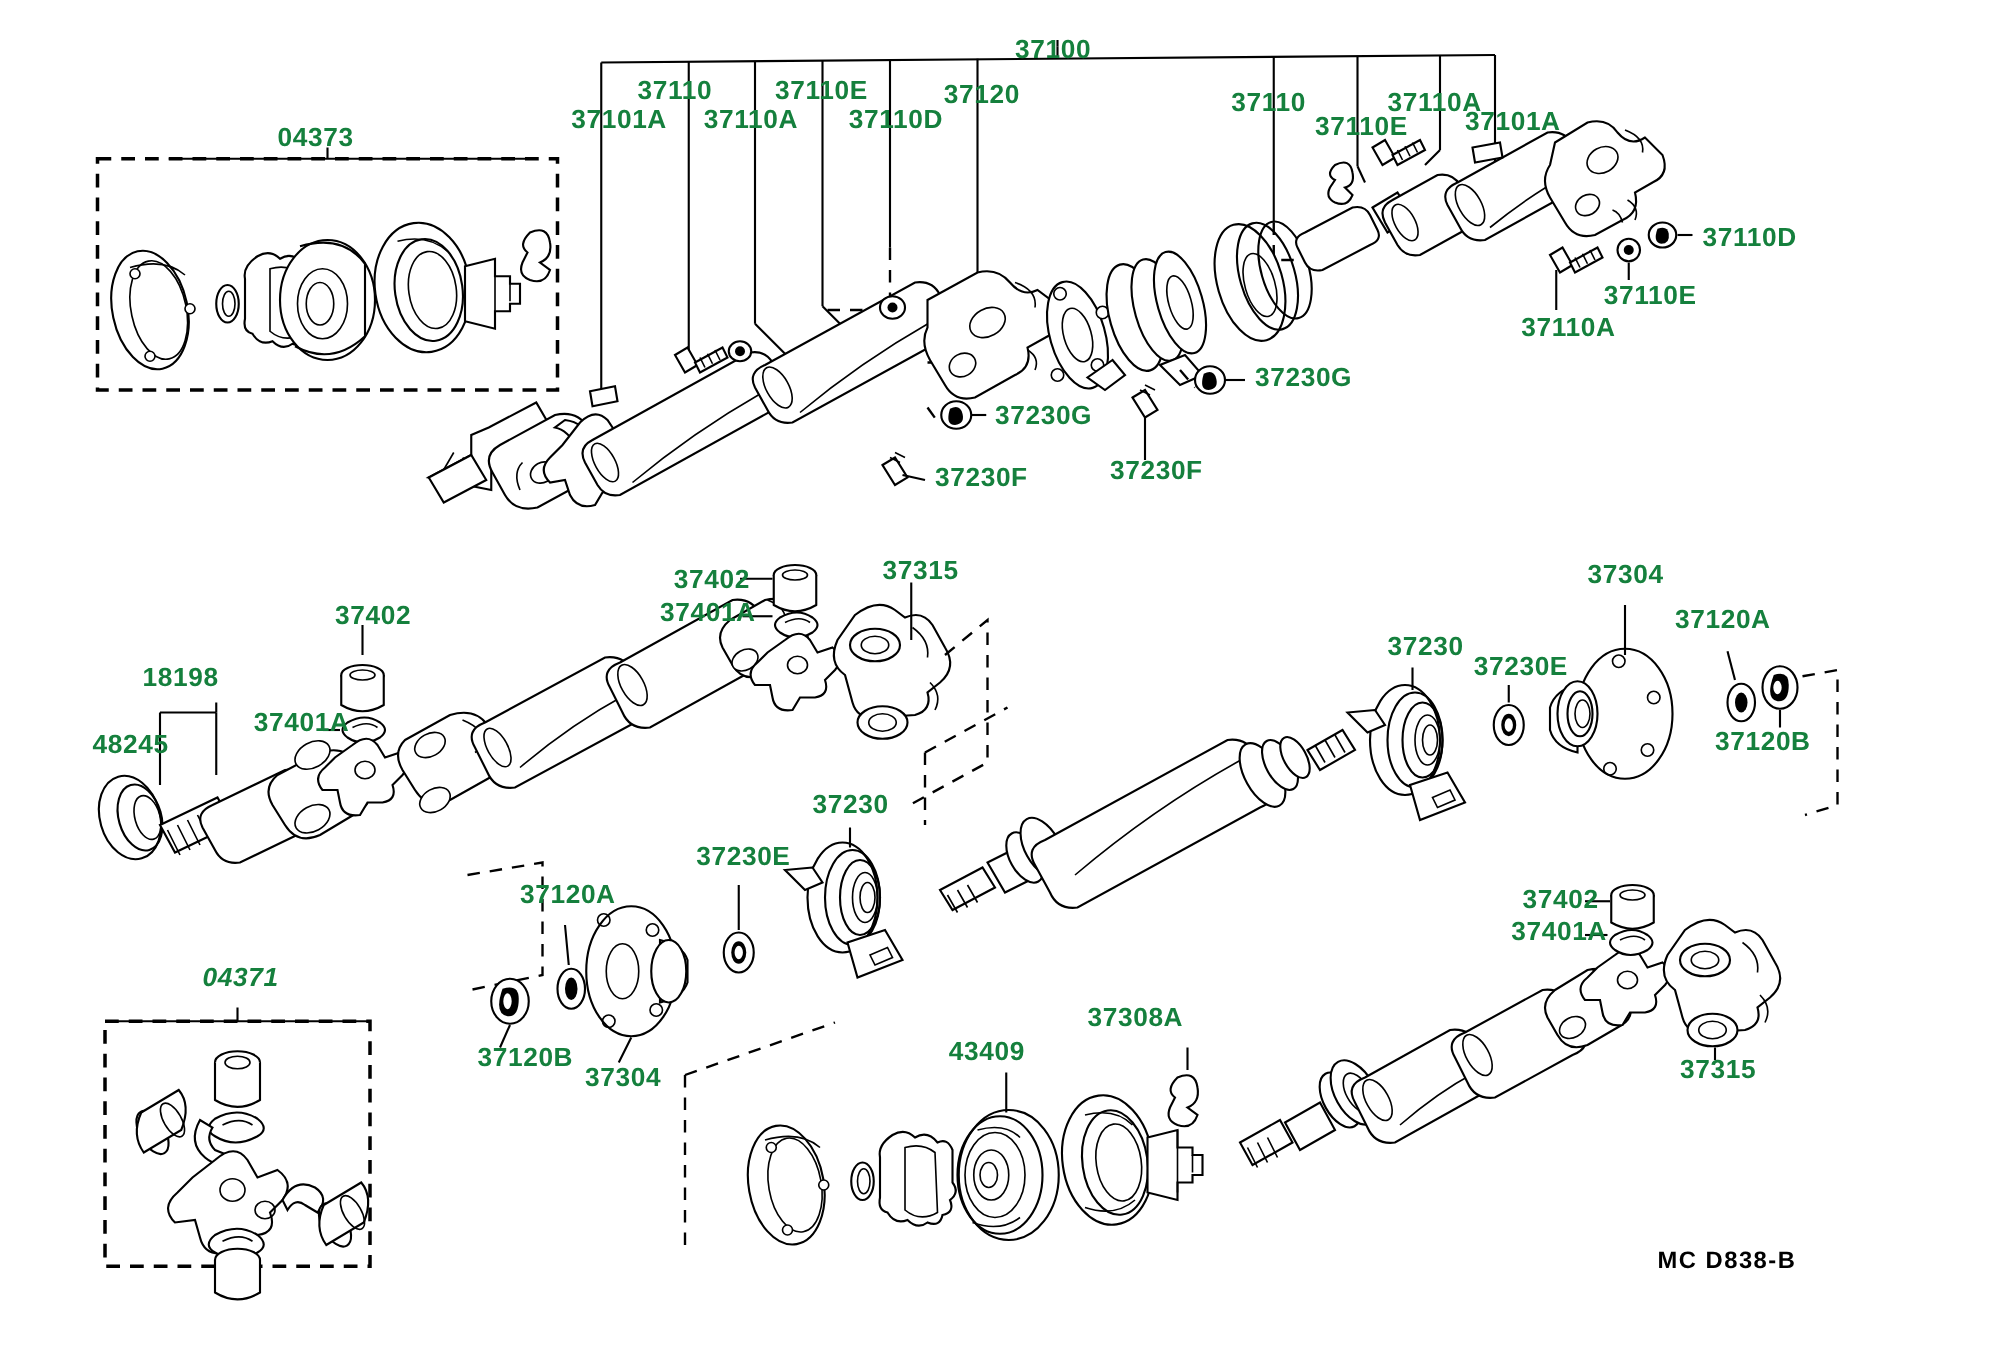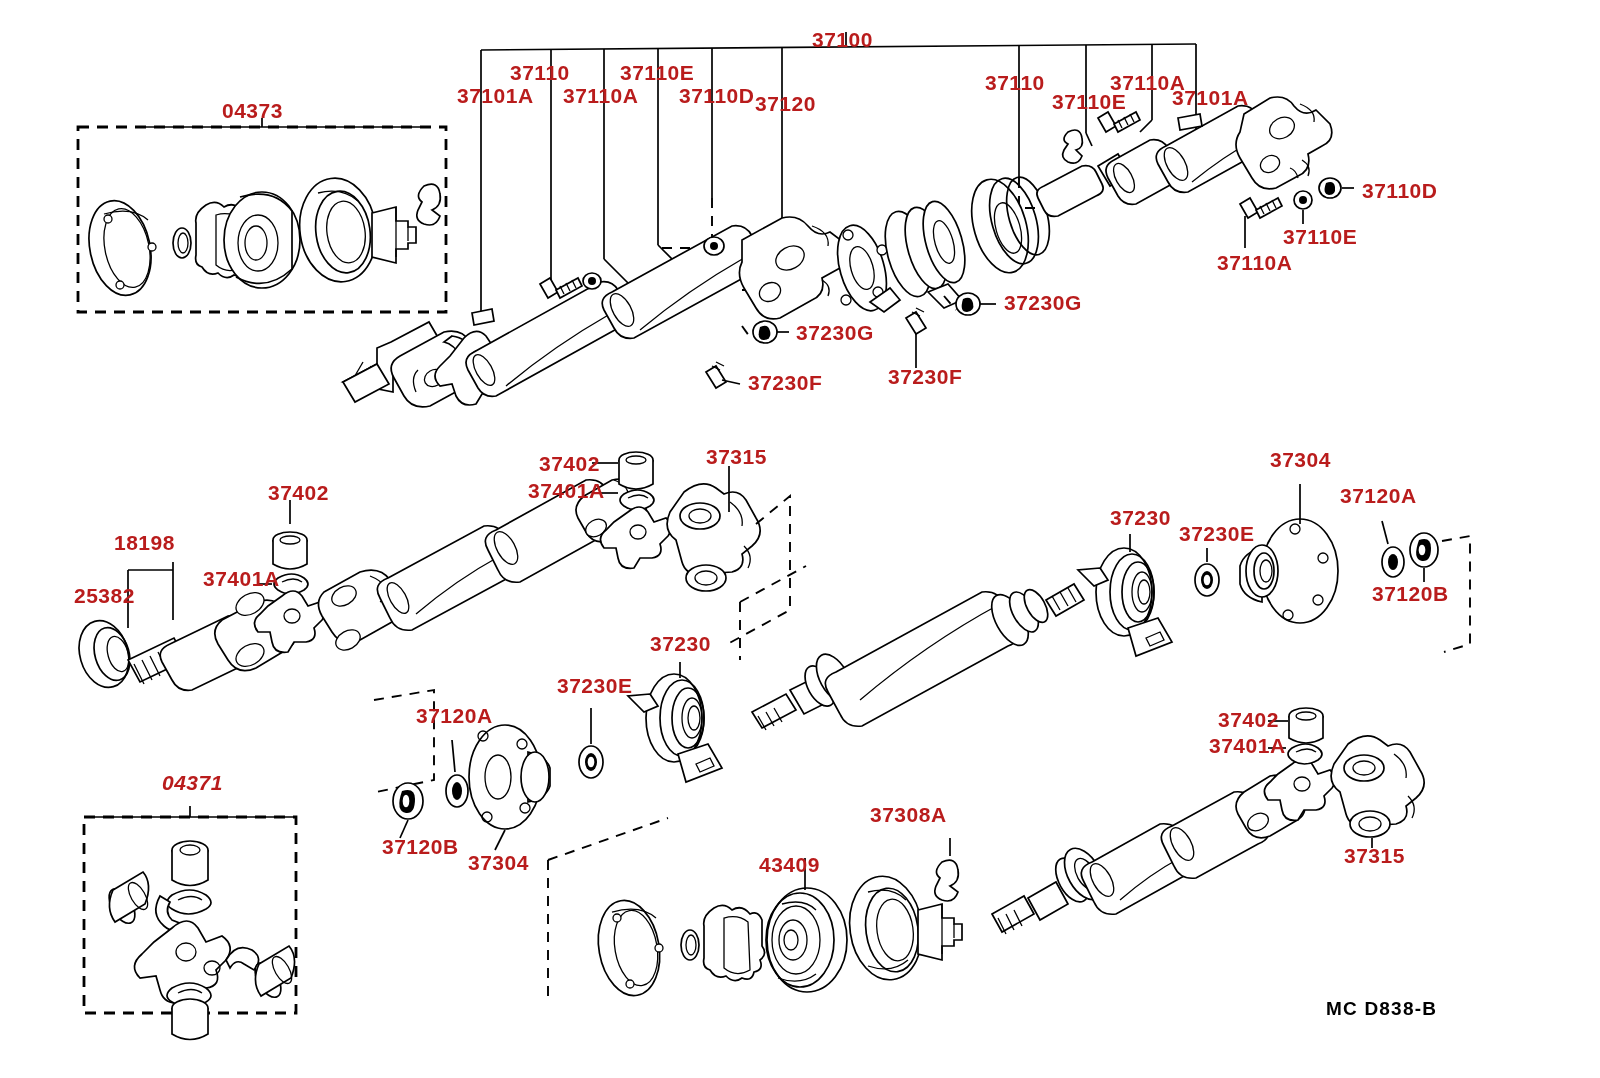--- a/index.html
+++ b/index.html
@@ -17,7 +17,7 @@
     font-size:21px;
     font-weight:700;
     letter-spacing:0.5px;
-    color:#b91c1c;
+    color:#15803d;
     white-space:nowrap;
     line-height:1;
   }

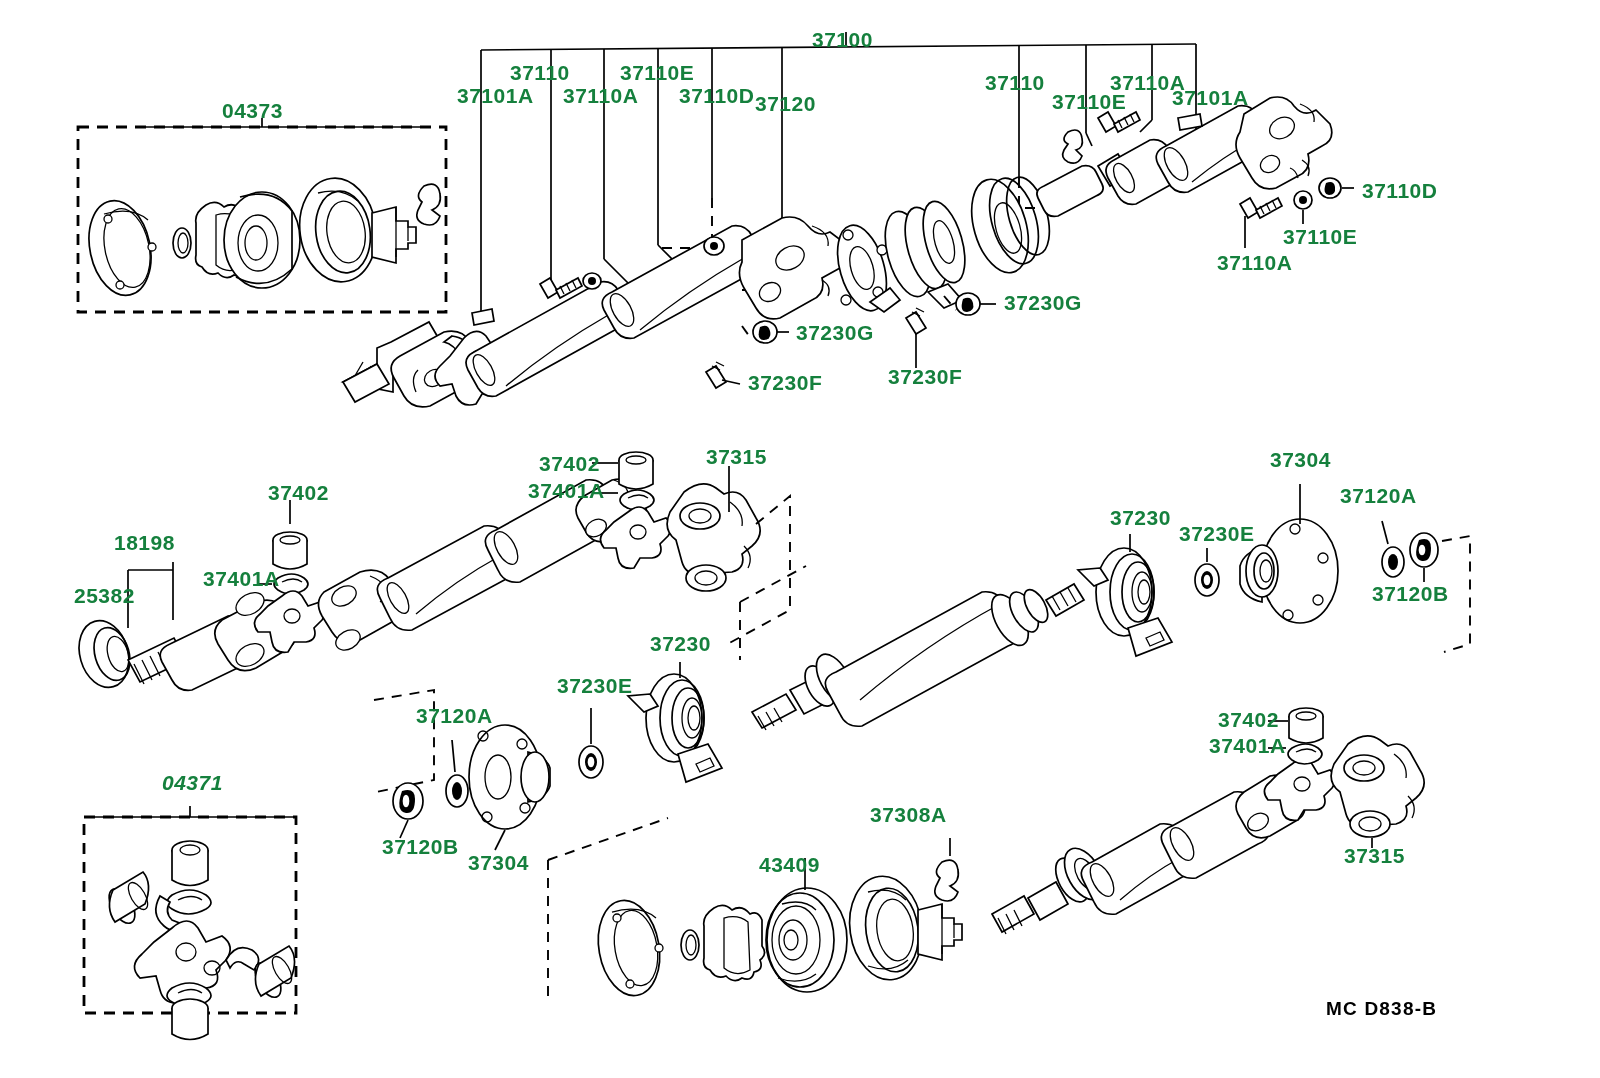--- a/index.html
+++ b/index.html
@@ -544,7 +544,7 @@
 <div class="lbl" style="left:563px;top:85px;">37110A</div>
 <div class="lbl" style="left:620px;top:62px;">37110E</div>
 <div class="lbl" style="left:679px;top:85px;">37110D</div>
-<div class="lbl" style="left:755px;top:65px;margin-top:28px;">37120</div>
+<div class="lbl" style="left:755px;top:65px;">37120</div>
 
 <div class="lbl" style="left:985px;top:72px;">37110</div>
 <div class="lbl" style="left:1052px;top:91px;">37110E</div>

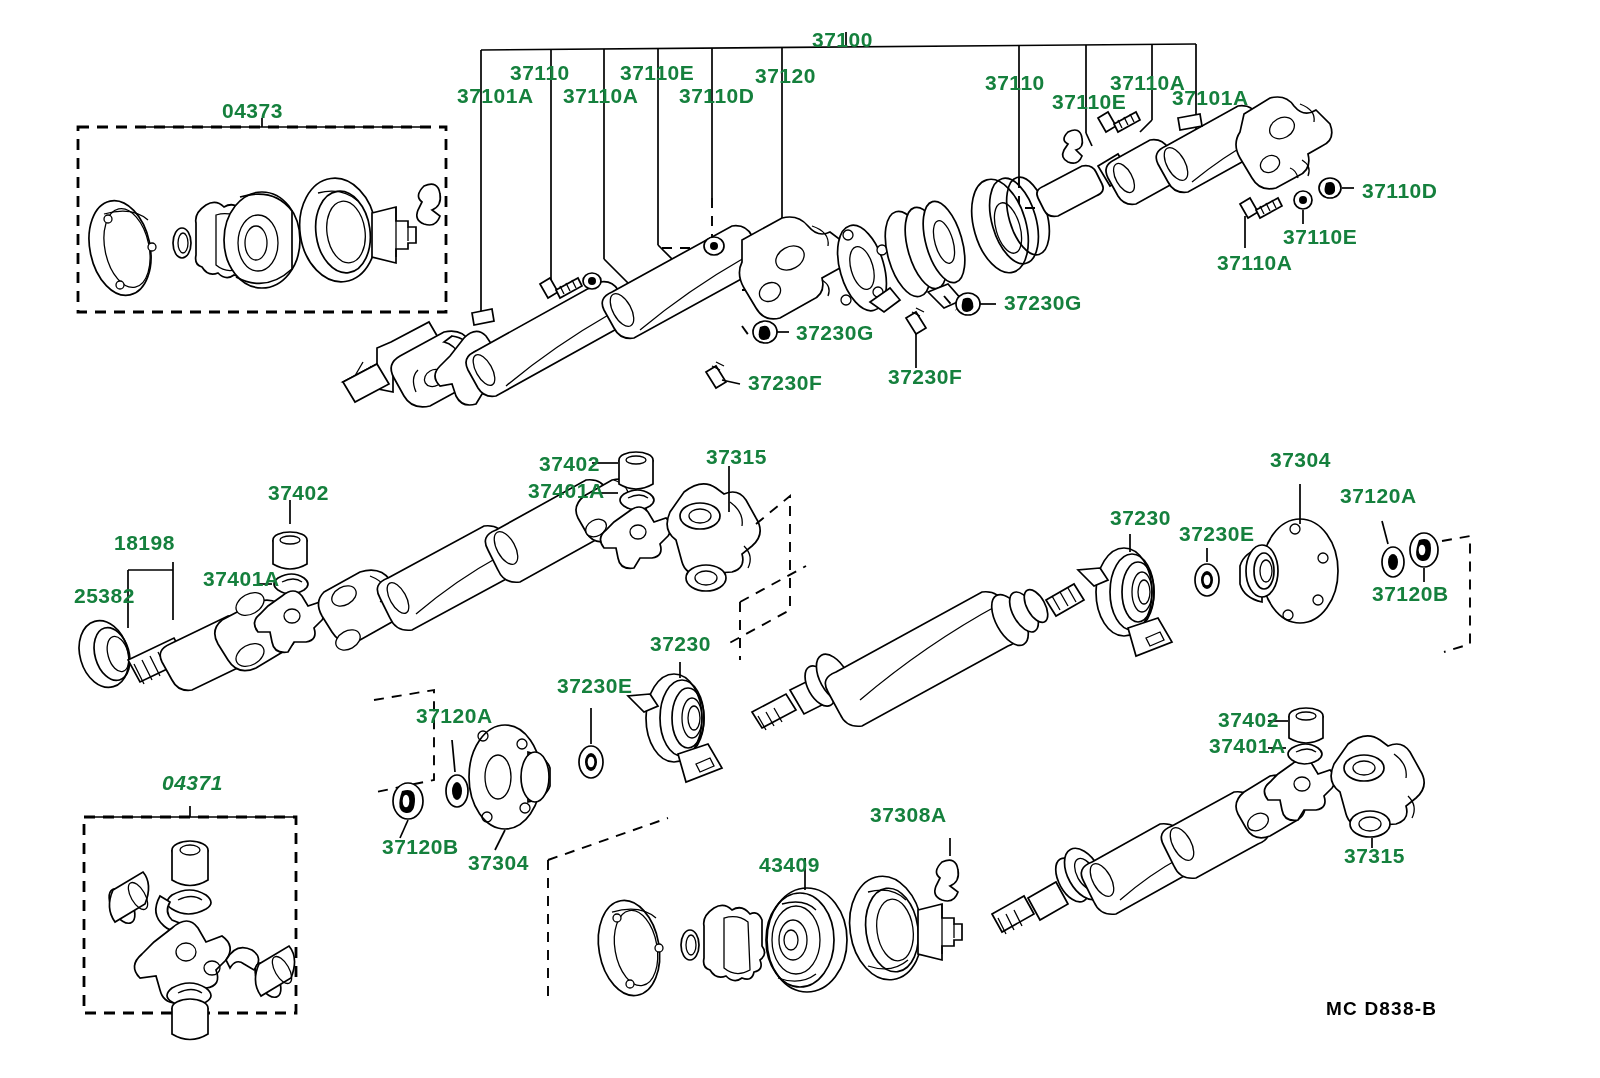--- a/index.html
+++ b/index.html
@@ -564,7 +564,7 @@
 <div class="lbl" style="left:162px;top:772px;font-style:italic;">04371</div>
 
 <div class="lbl" style="left:114px;top:532px;">18198</div>
-<div class="lbl" style="left:74px;top:585px;">25382</div>
+<div class="lbl" style="left:74px;top:585px;">48245</div>
 <div class="lbl" style="left:268px;top:482px;">37402</div>
 <div class="lbl" style="left:203px;top:568px;">37401A</div>
 

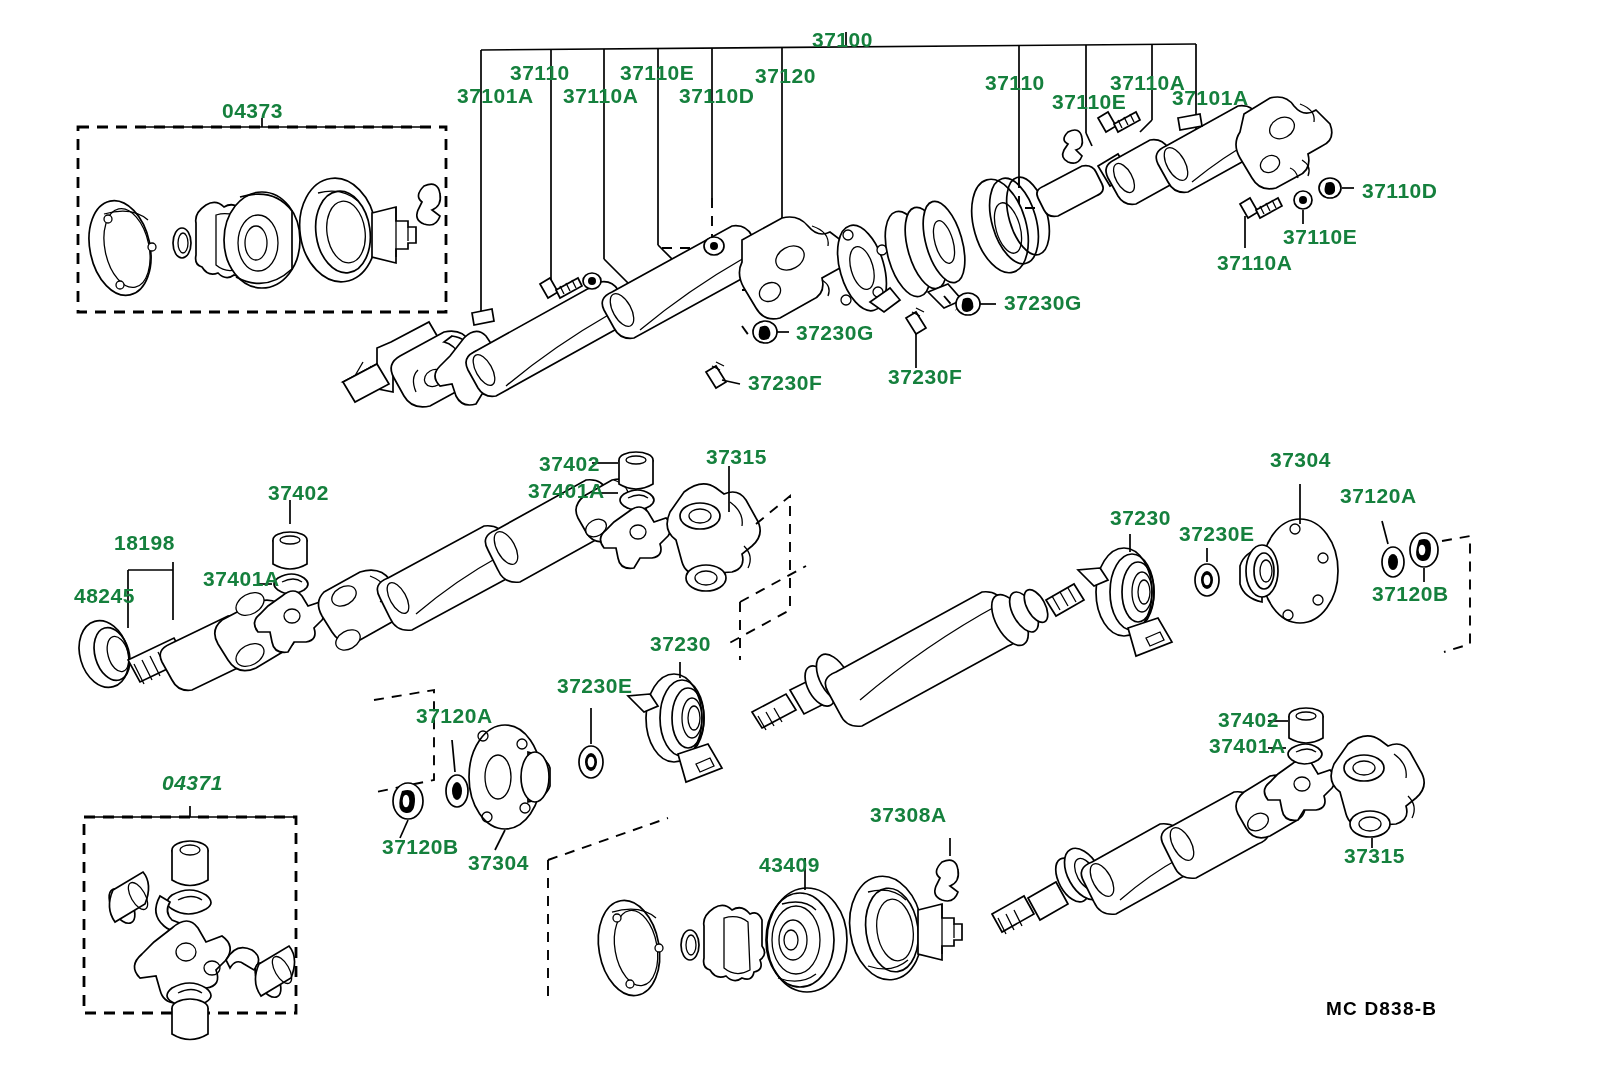--- a/index.html
+++ b/index.html
@@ -584,7 +584,7 @@
 <div class="lbl" style="left:557px;top:675px;">37230E</div>
 <div class="lbl" style="left:650px;top:633px;">37230</div>
 
-<div class="lbl" style="left:759px;top:831px;margin-top:23px;">43409</div>
+<div class="lbl" style="left:759px;top:831px;">43409</div>
 <div class="lbl" style="left:870px;top:804px;">37308A</div>
 <div class="lbl" style="left:1218px;top:709px;">37402</div>
 <div class="lbl" style="left:1209px;top:735px;">37401A</div>

